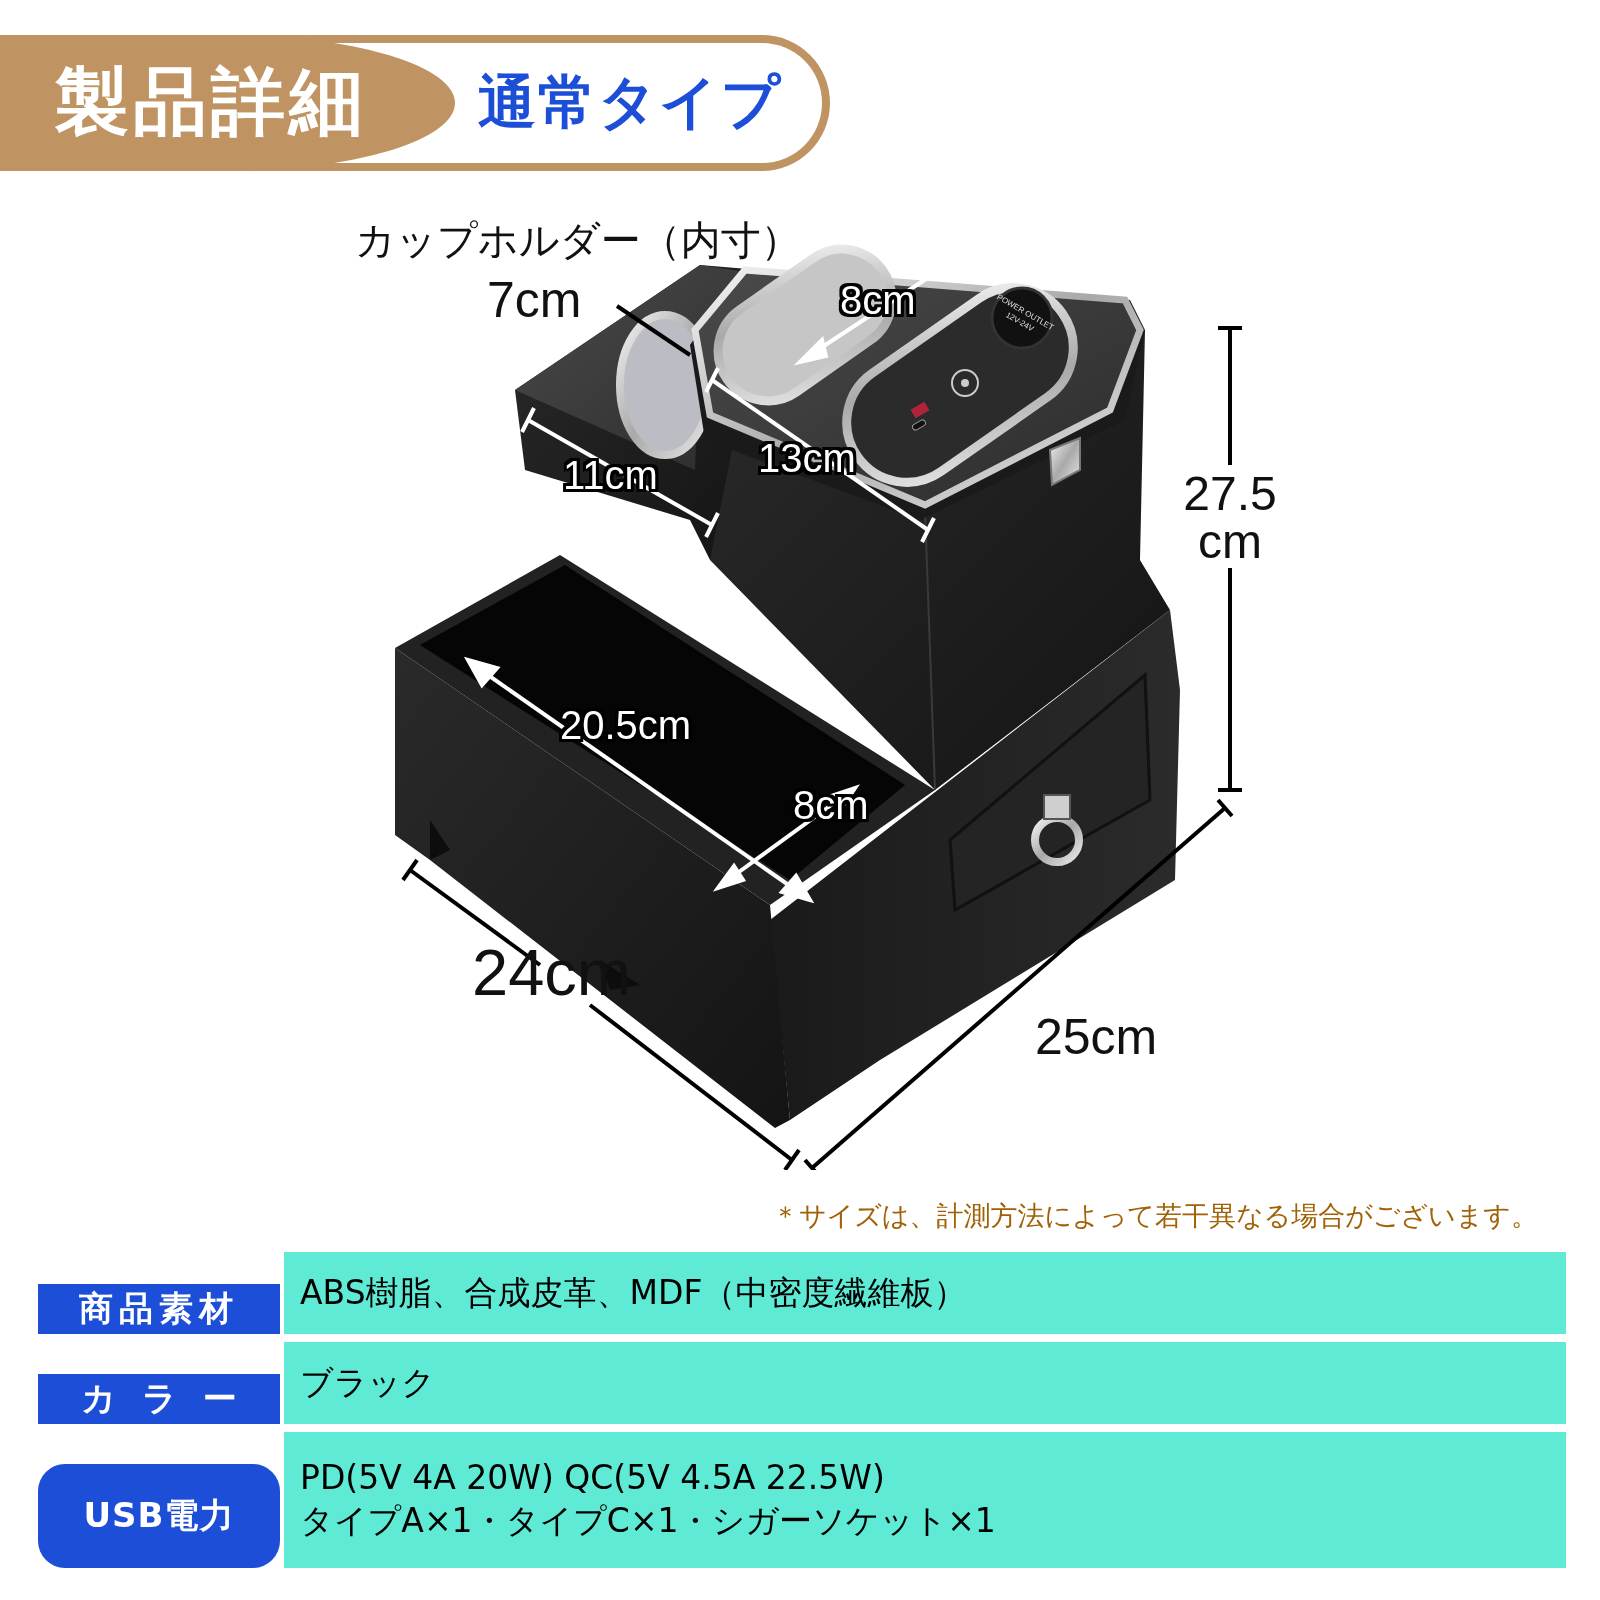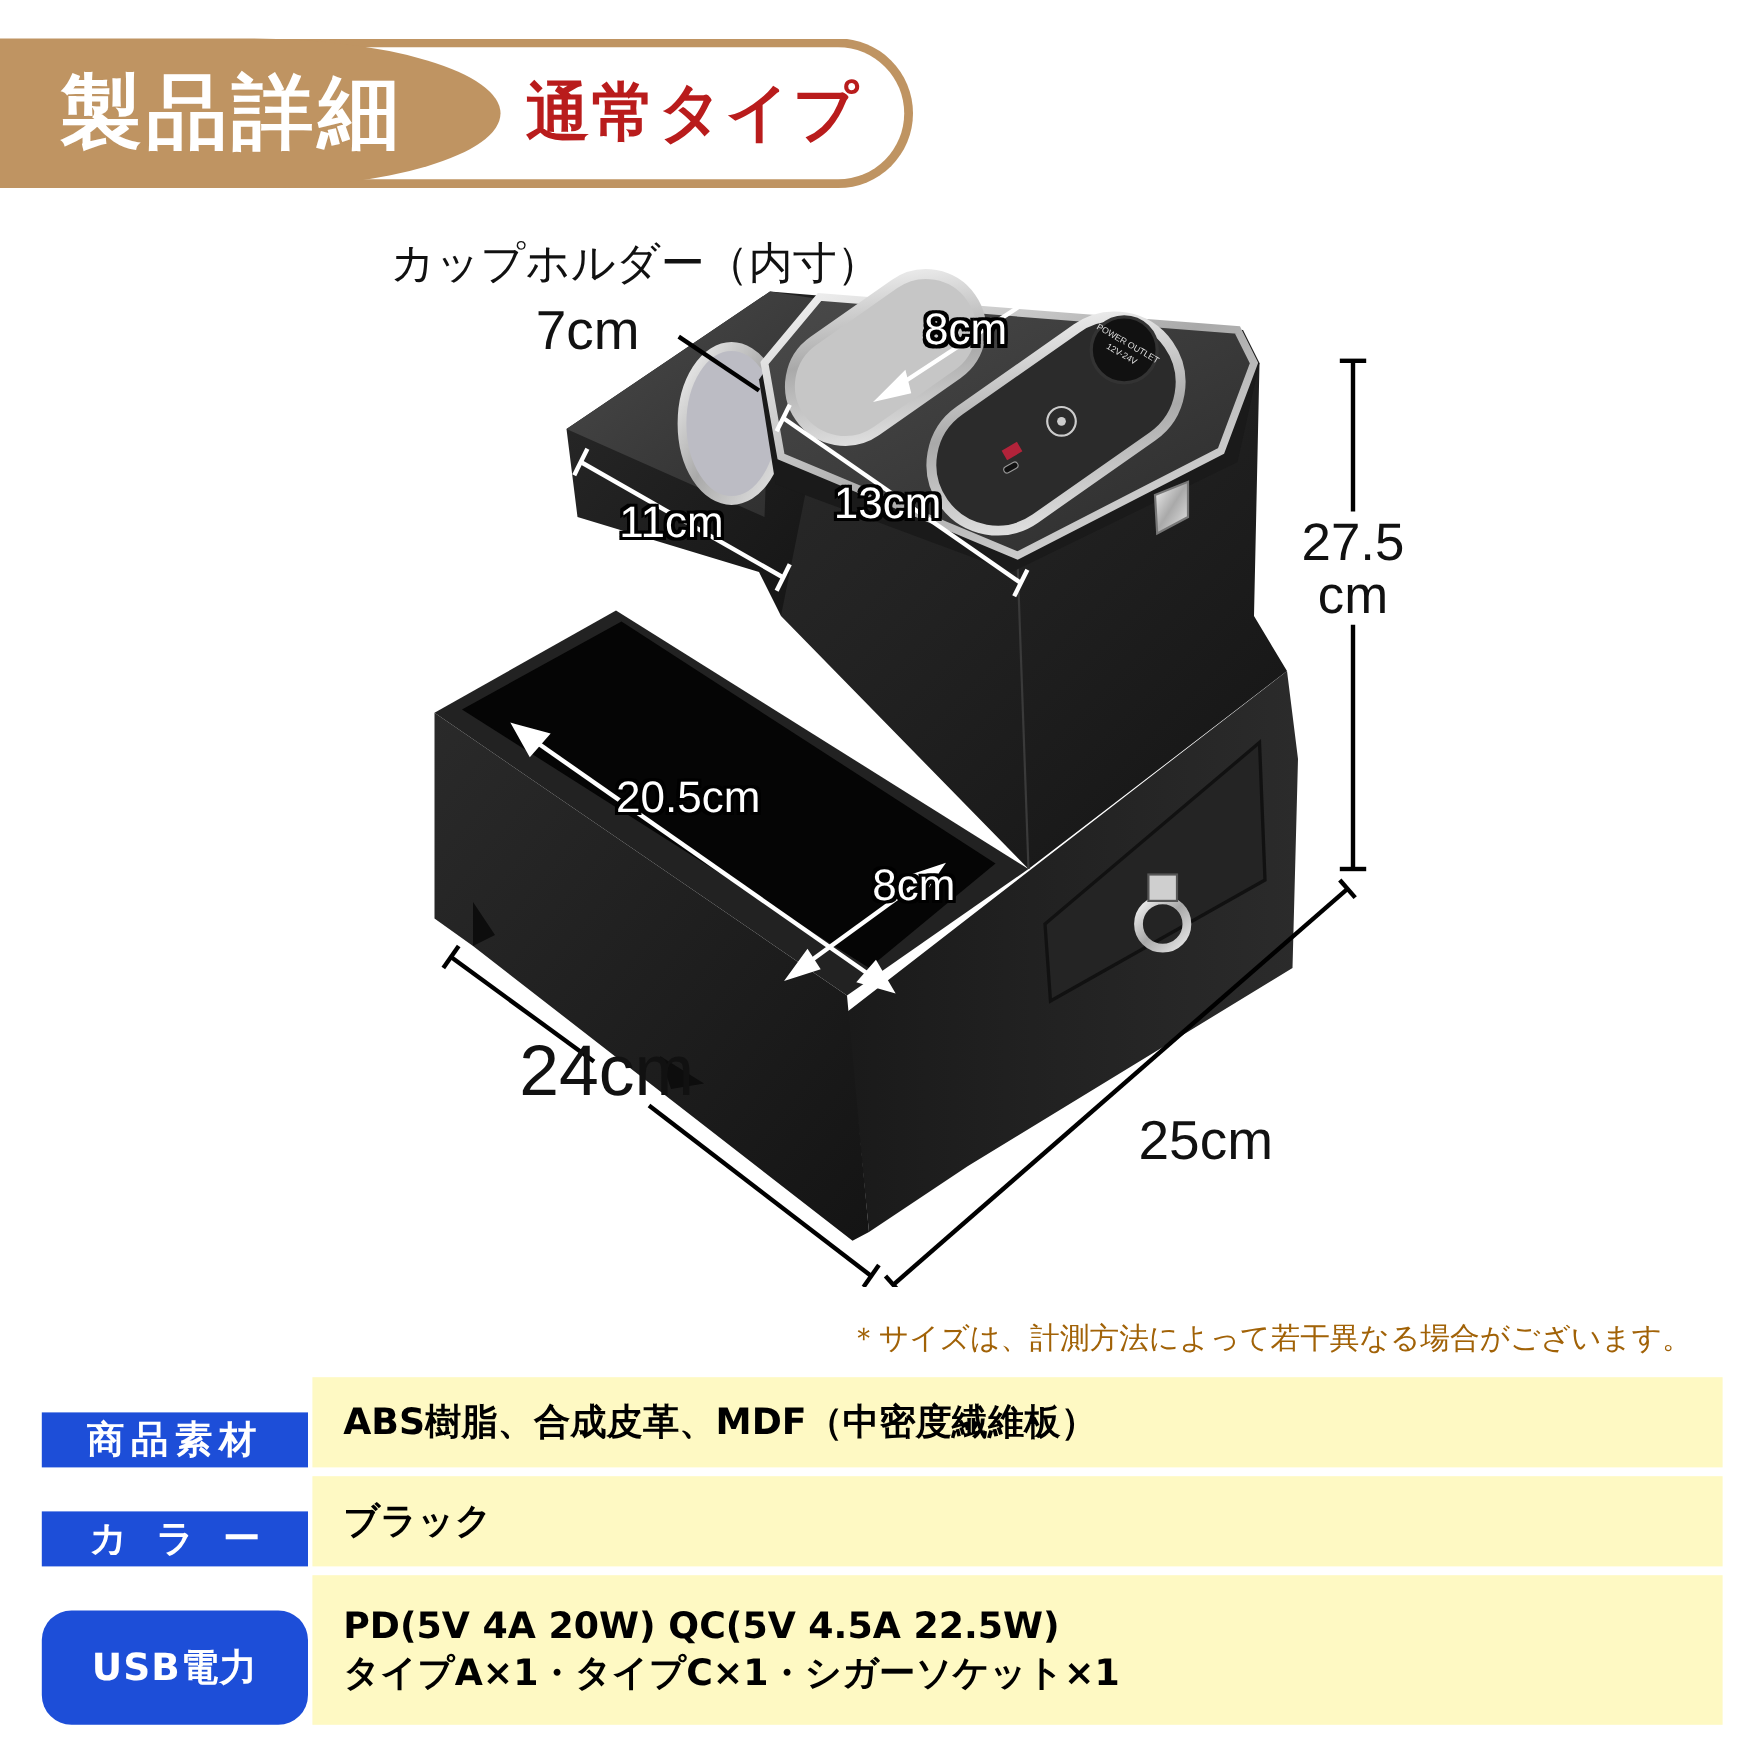--- a/index.html
+++ b/index.html
@@ -23,7 +23,7 @@
   .banner-sub {
     position: absolute; left: 478px; top: 0; height: 136px;
     display: flex; align-items: center;
-    color: #b91c1c; font-size: 58px; font-weight: bold; letter-spacing: 2px;
+    color: #1d4ed8; font-size: 58px; font-weight: bold; letter-spacing: 2px;
   }
 
   

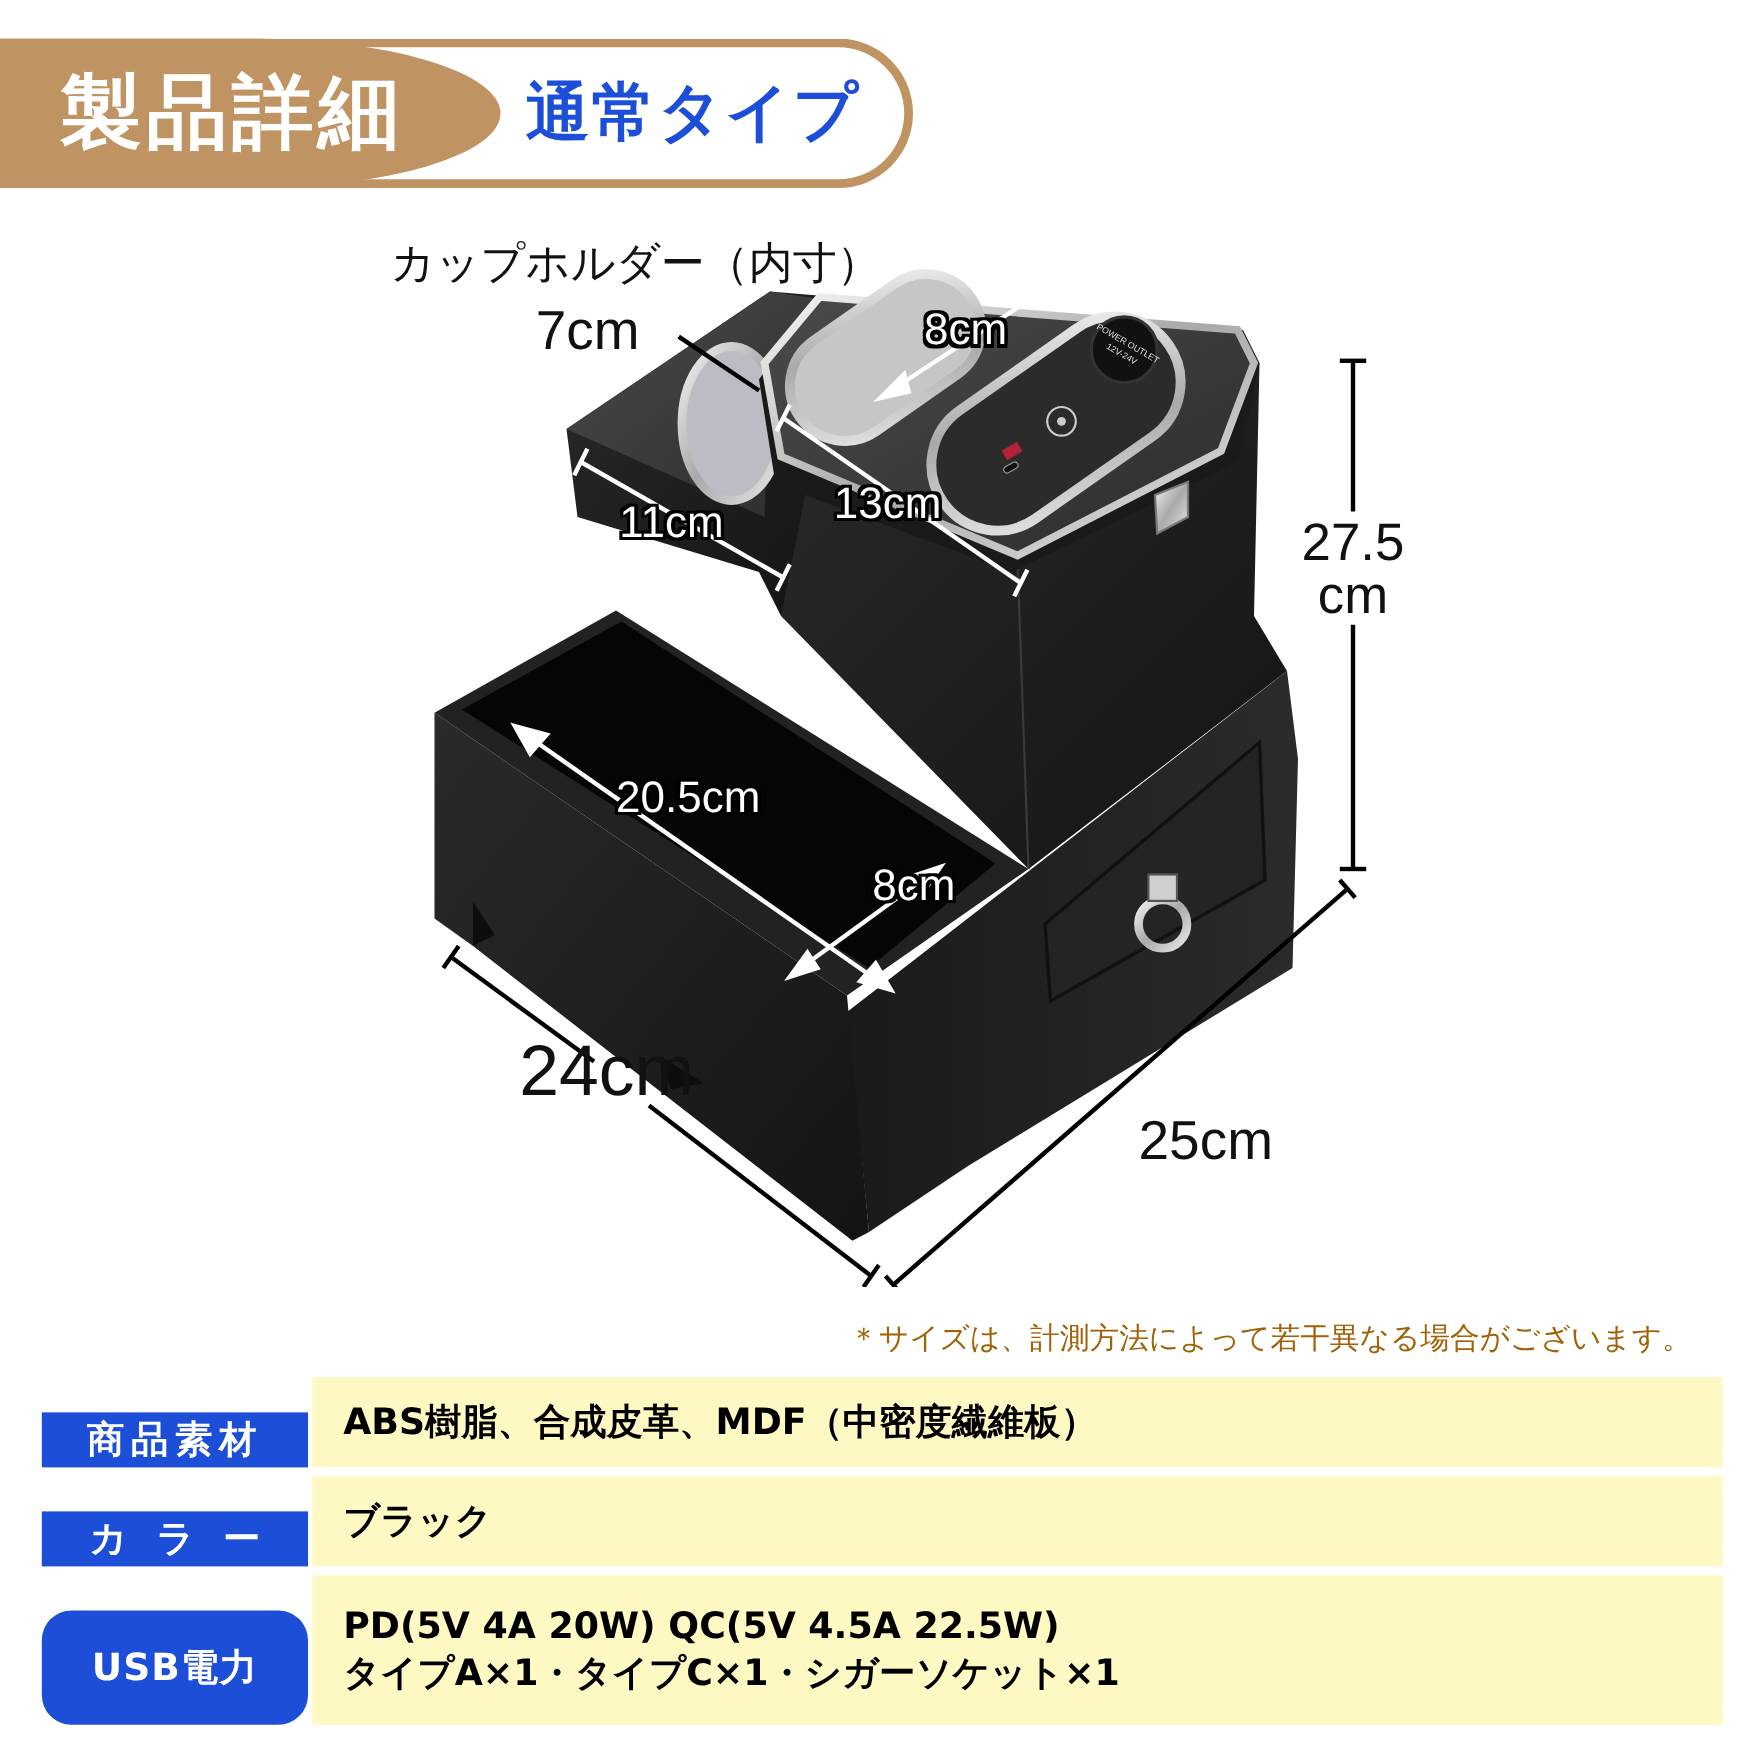--- a/index.html
+++ b/index.html
@@ -55,9 +55,9 @@
     margin-top: 32px;
   }
   .spec-value {
-    flex: 1; background: #fef9c3; color: #000;
+    flex: 1; background: #5eead4; color: #000;
     display: flex; flex-direction: column; justify-content: center;
-    padding-left: 28px; font-size: 33px; font-weight: bold; line-height: 1.3;
+    padding-left: 16px; font-size: 33px; font-weight: normal; line-height: 1.3;
   }
   .row-h1 { height: 82px; }
   .row-h2 { height: 82px; }

